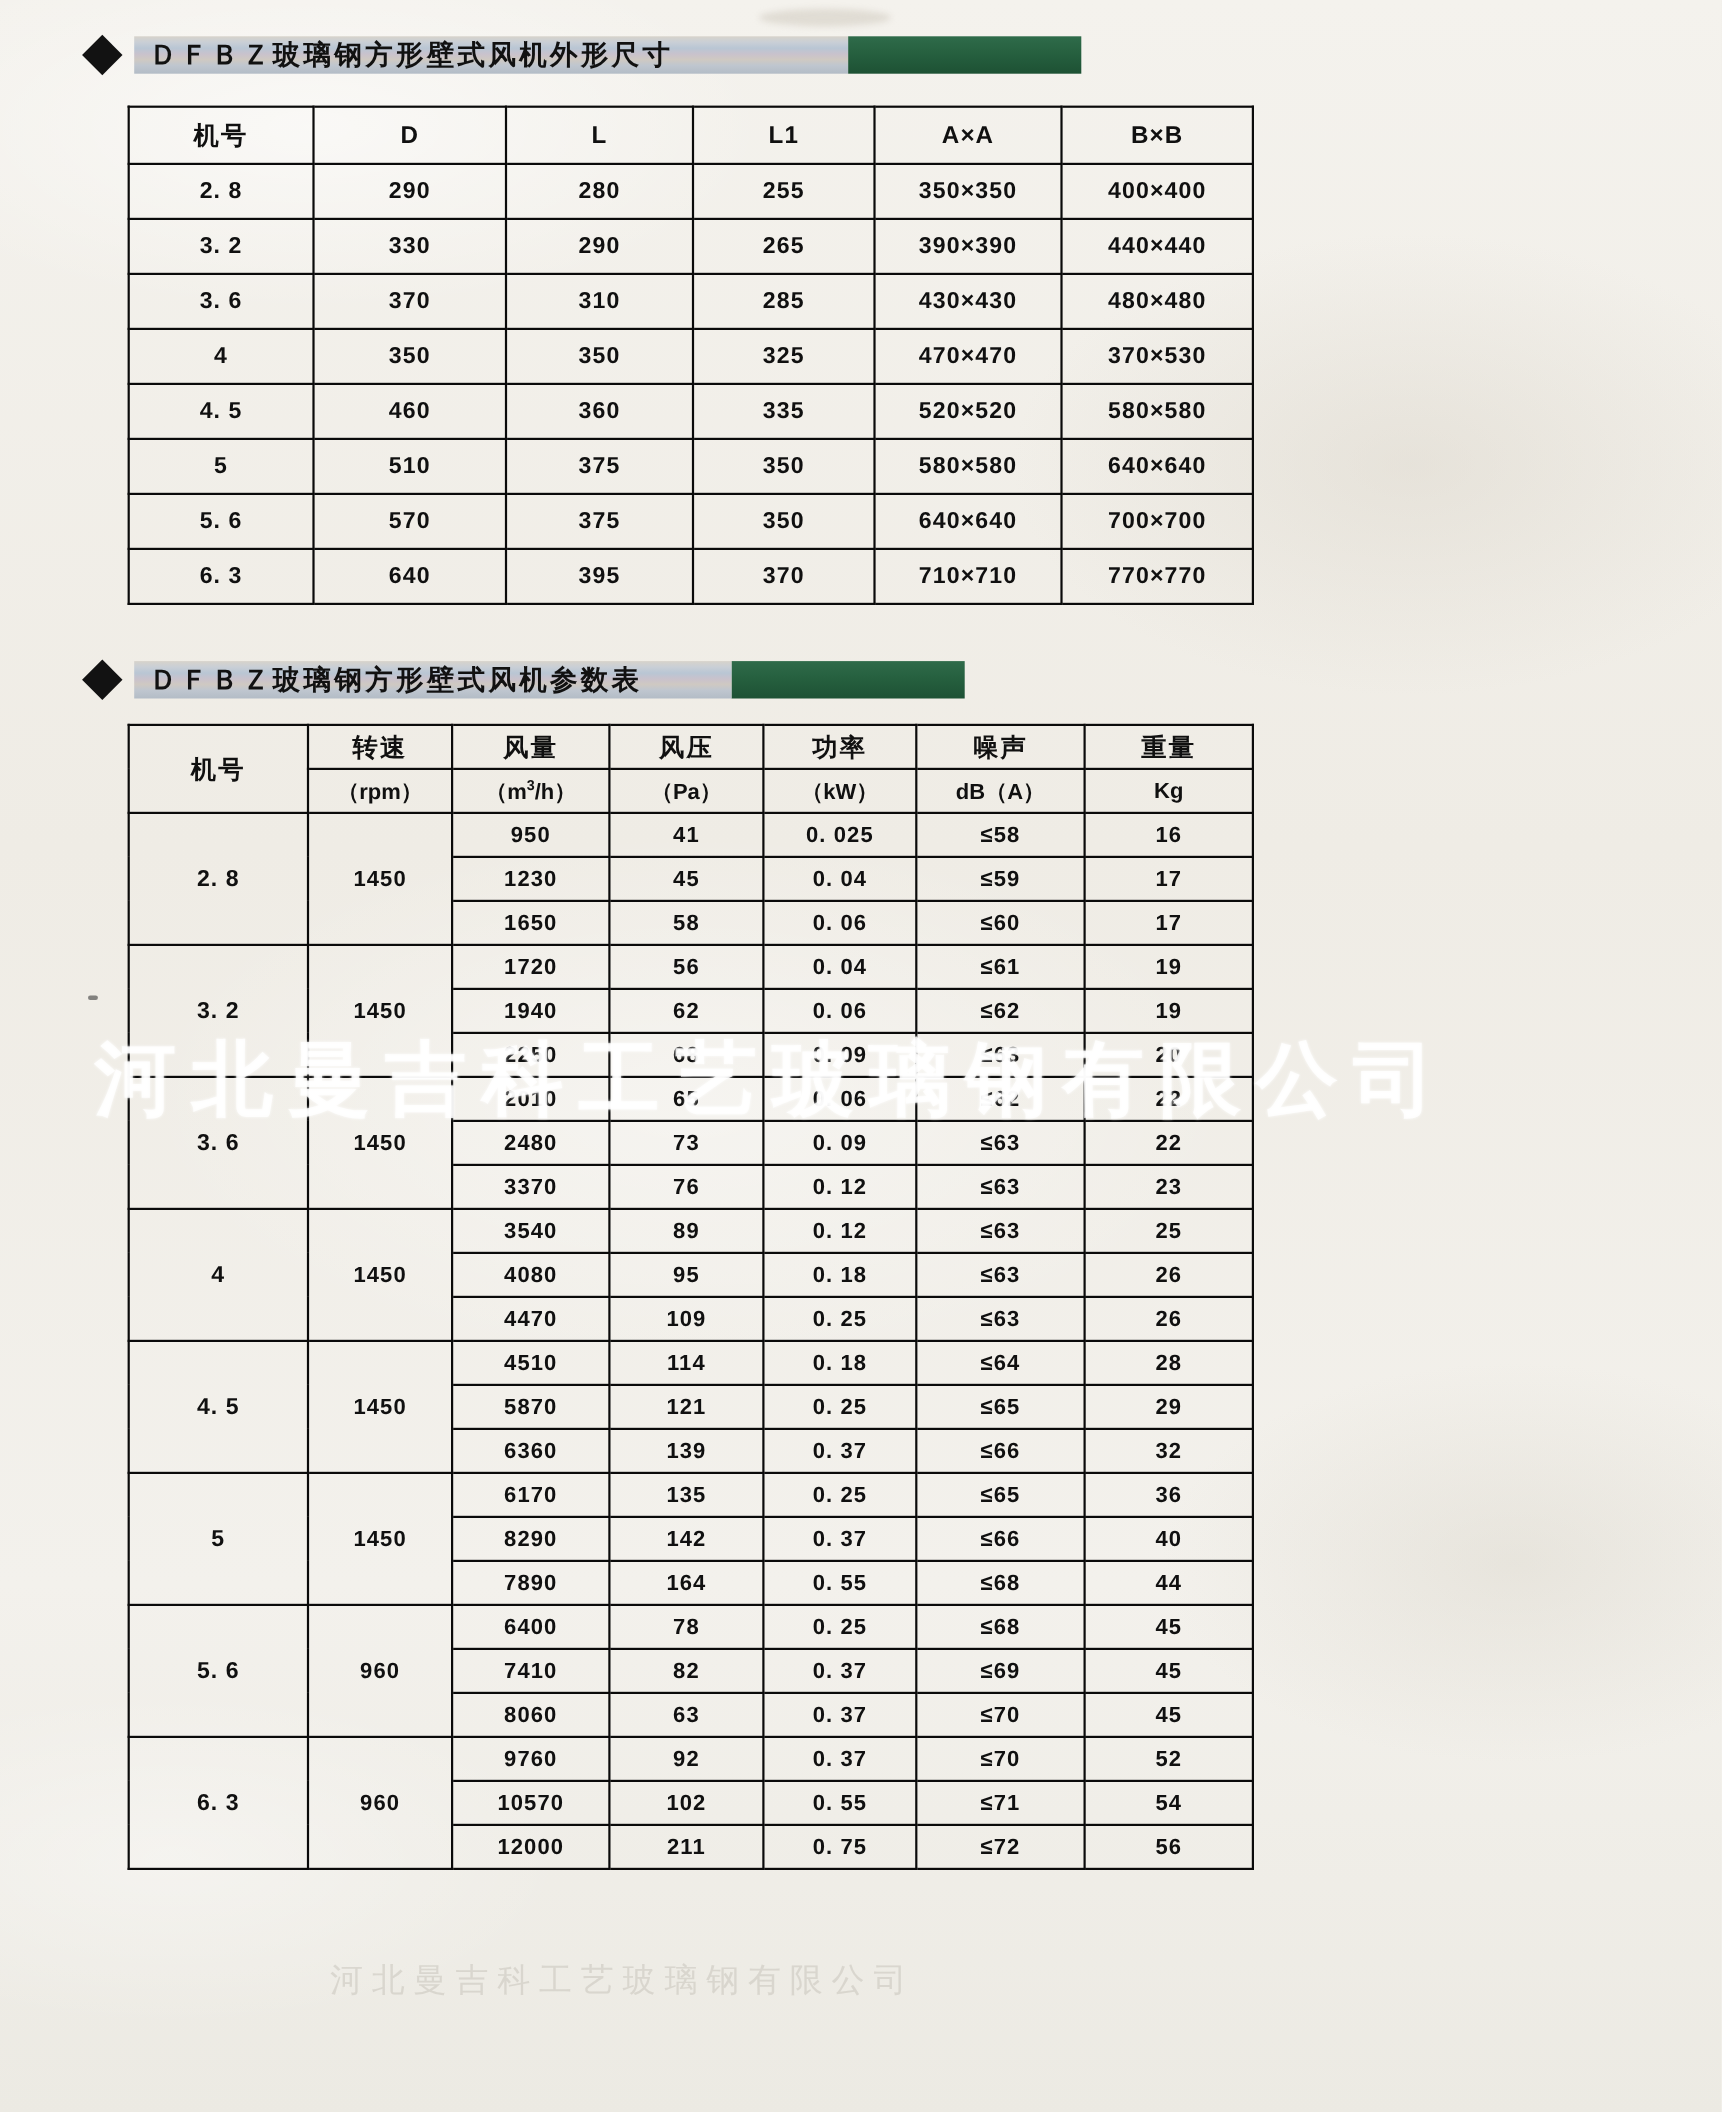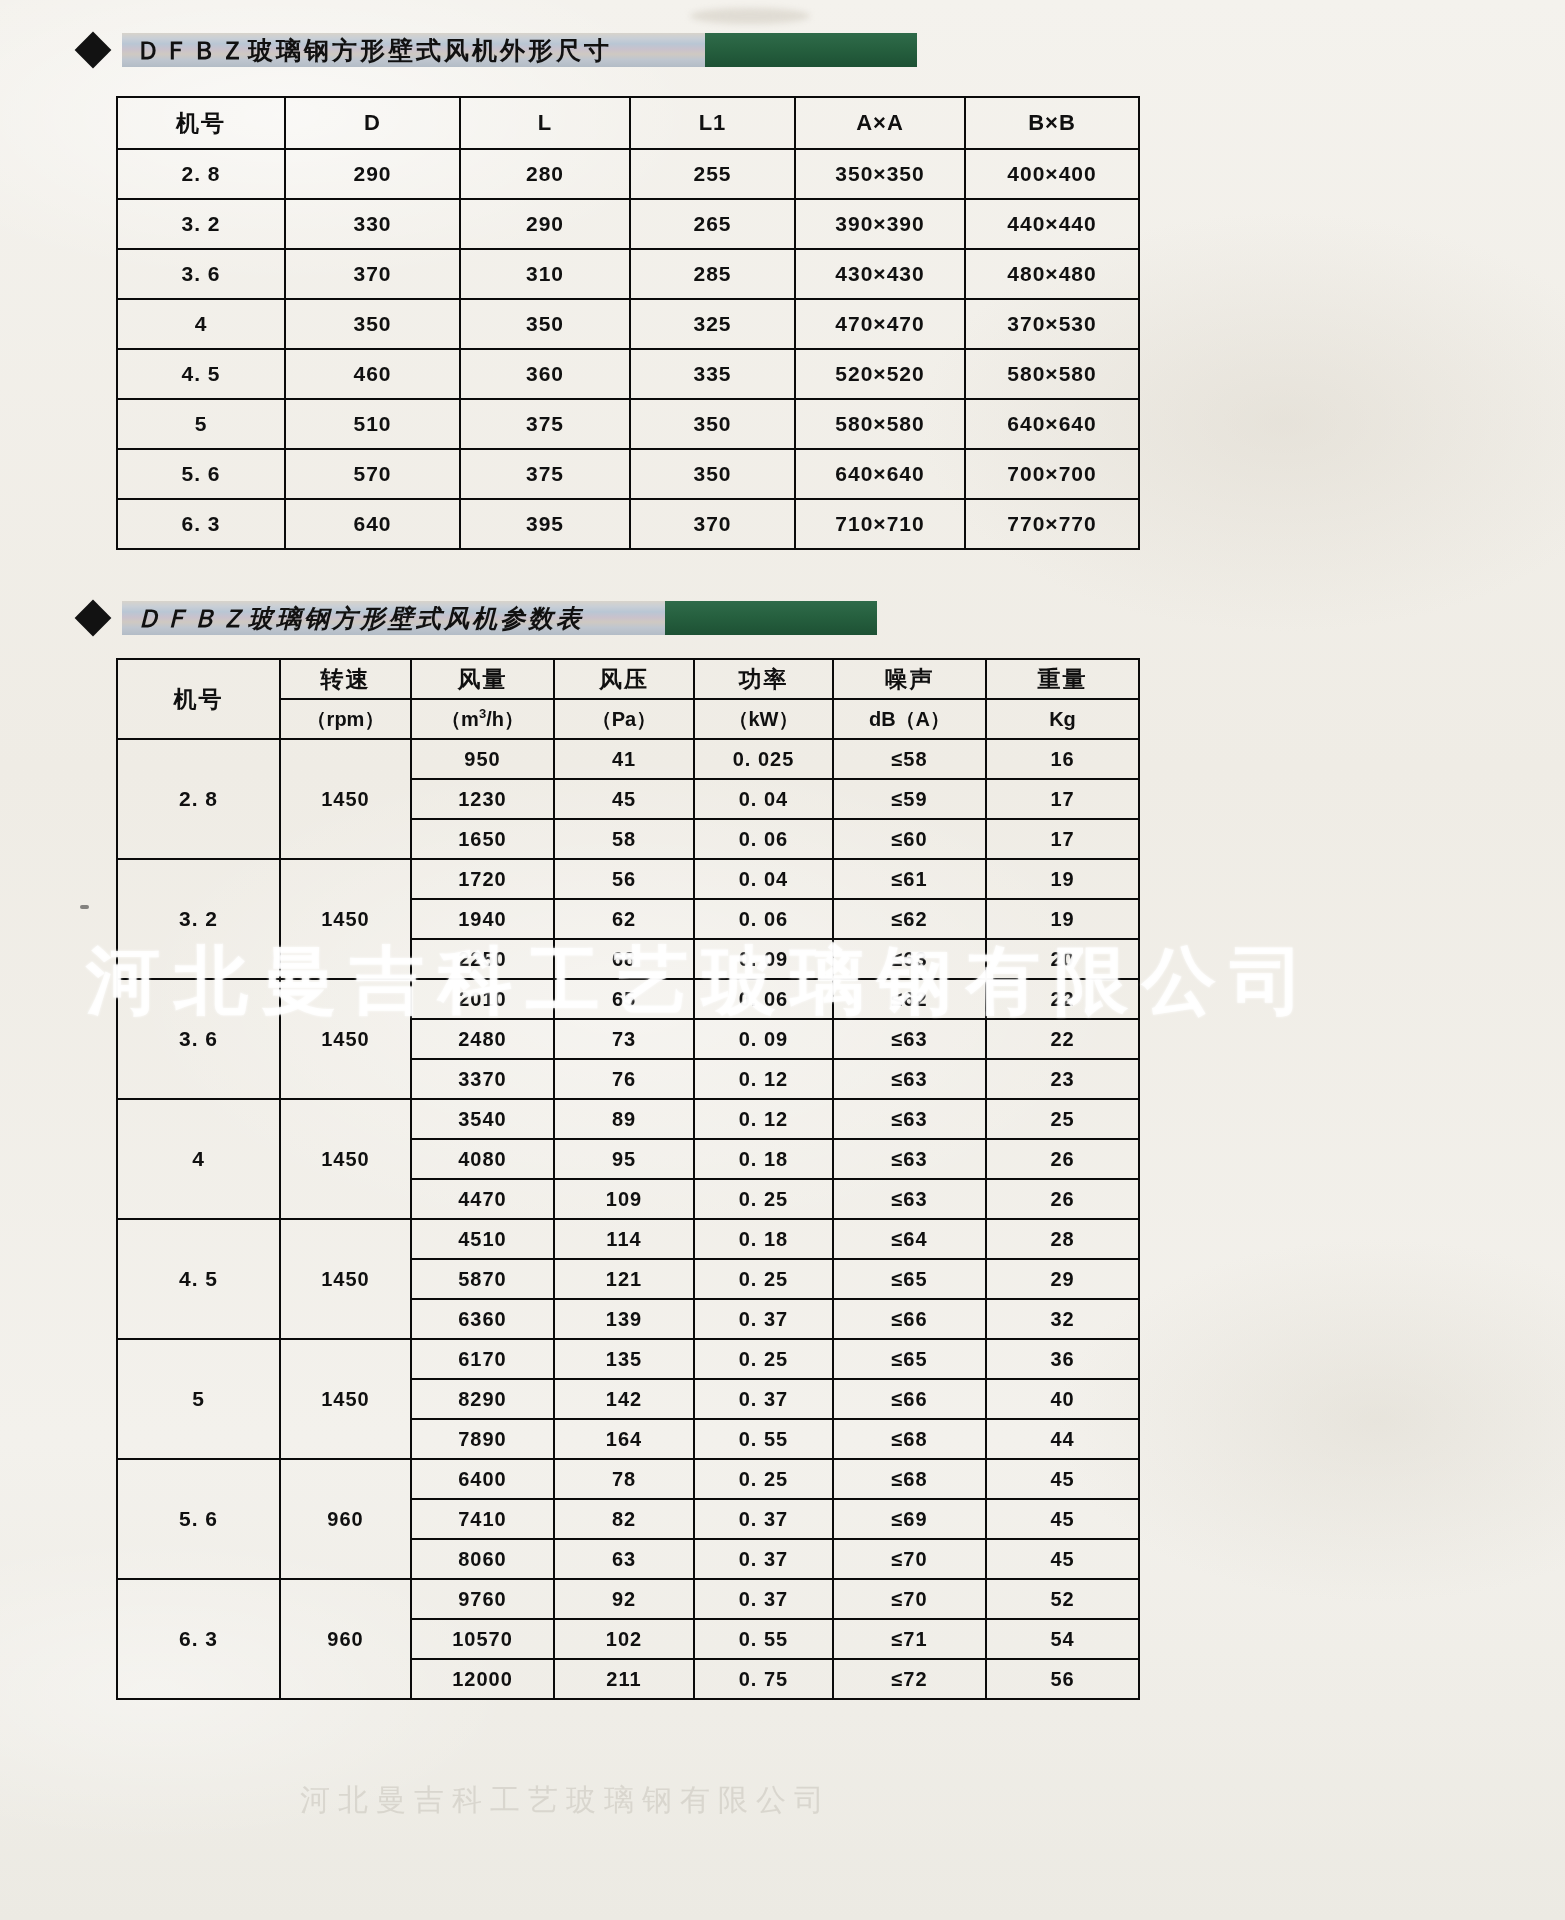--- a/index.html
+++ b/index.html
@@ -138,7 +138,7 @@
 
   <div class="section-head" style="margin-top:30px;margin-left:80px;">
     <div class="diamond"></div>
-    <div class="banner" style="width:583px;">
+    <div class="banner" style="width:649px;">
       <span class="banner-text">ＤＦＢＺ玻璃钢方形壁式风机外形尺寸</span>
     </div>
     <div class="banner-green"></div>

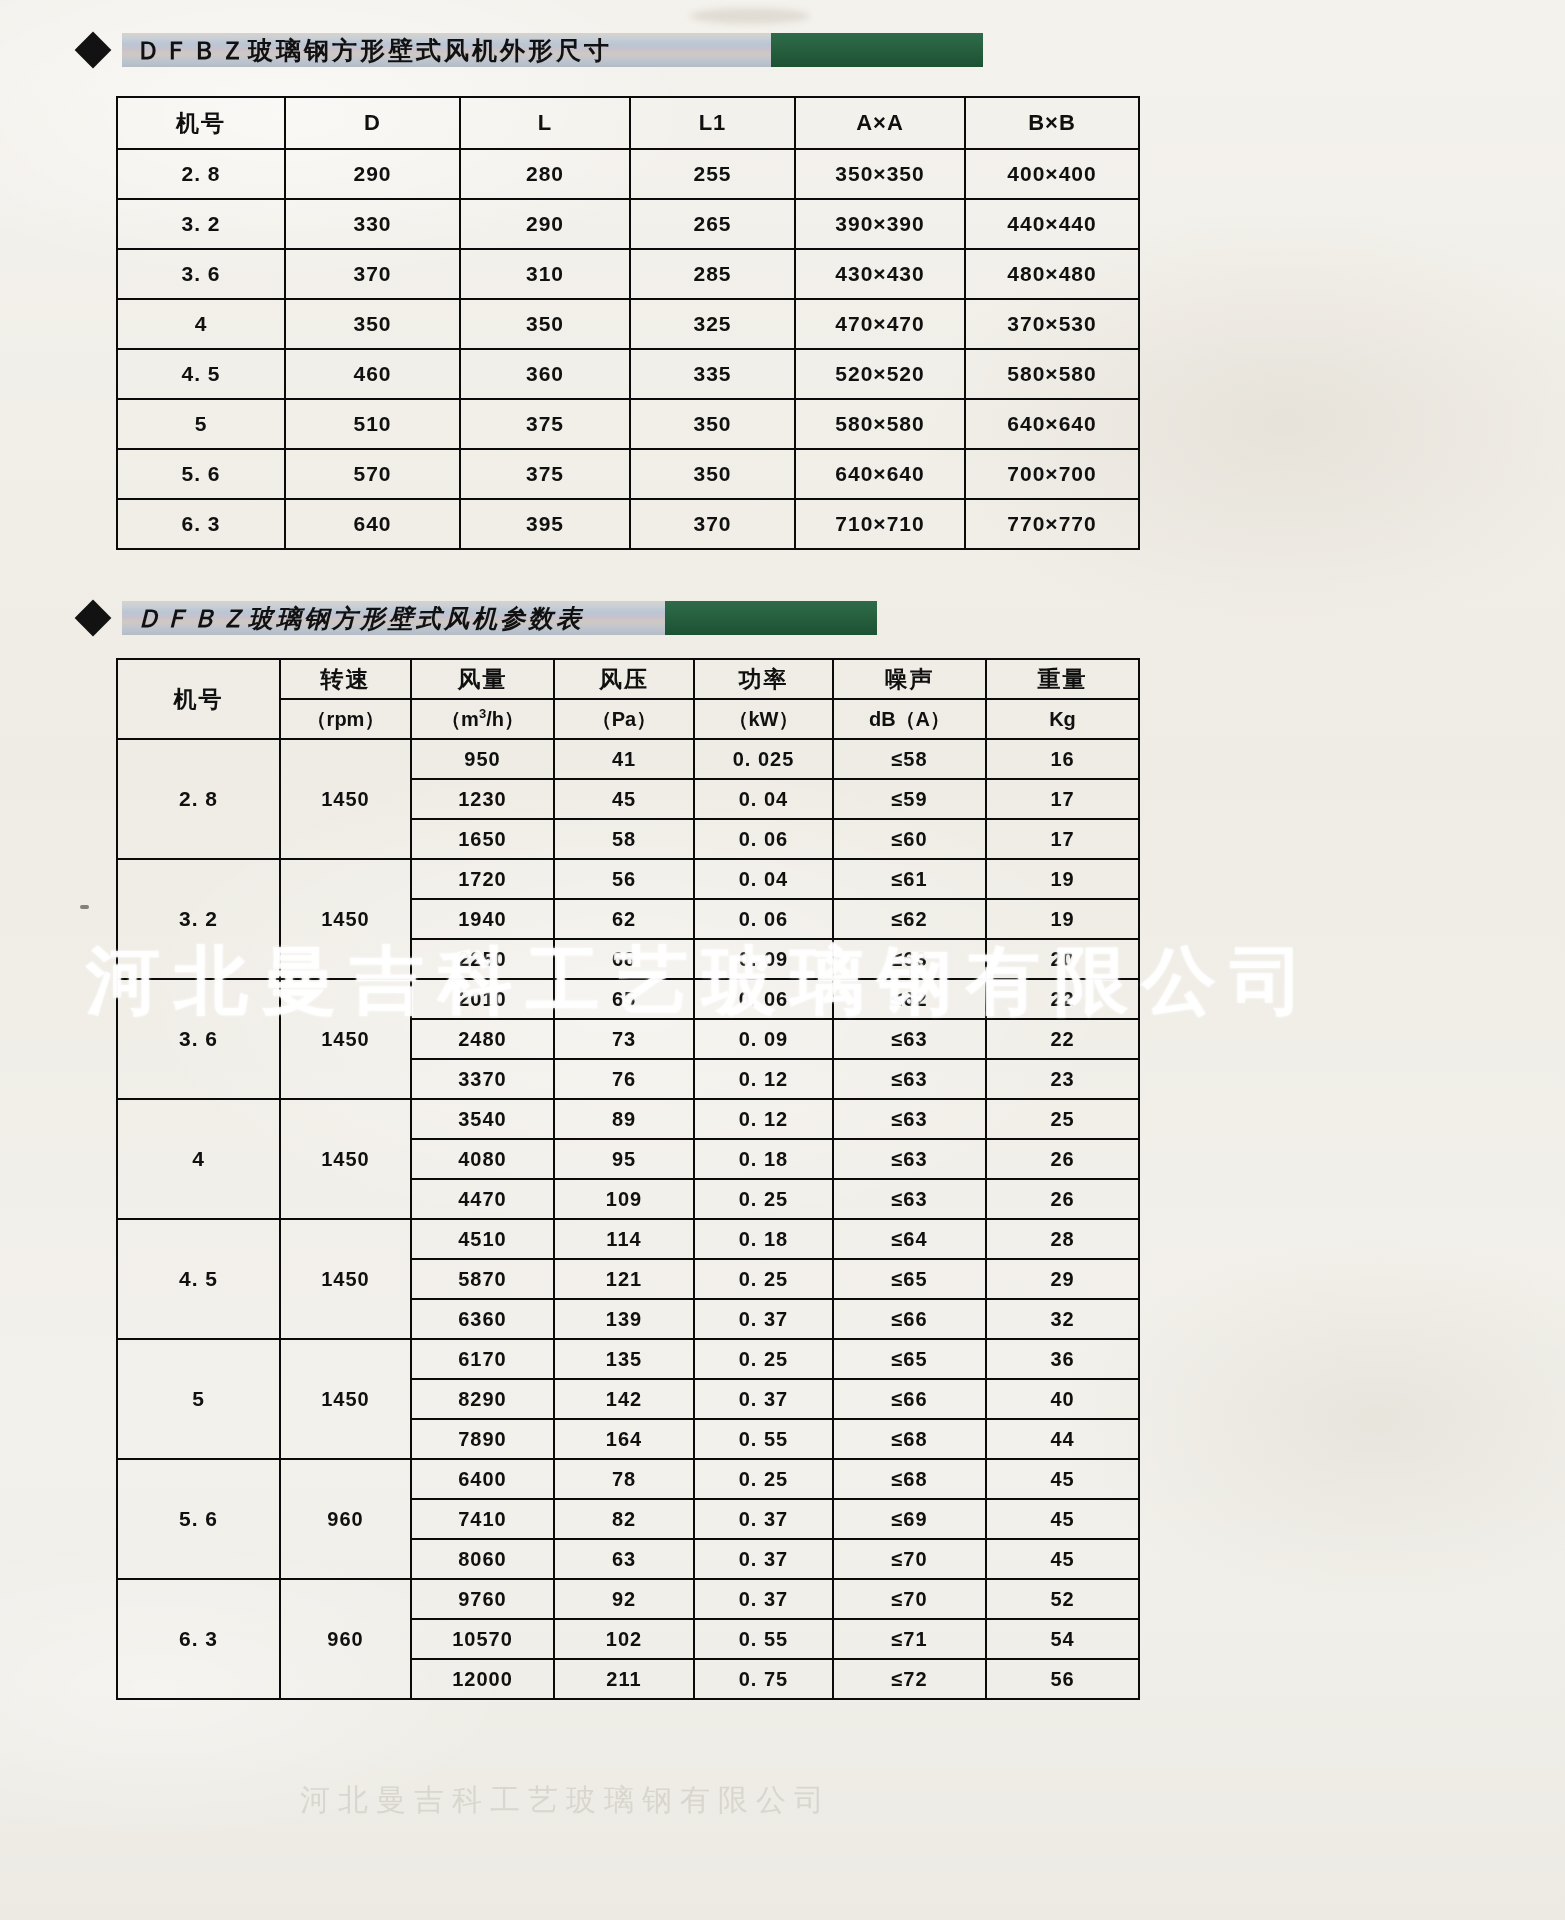--- a/index.html
+++ b/index.html
@@ -231,7 +231,7 @@
 
   <div class="section-head" style="margin-top:48px;margin-left:80px;">
     <div class="diamond"></div>
-    <div class="banner" style="width:543px;font-style:italic;">
+    <div class="banner" style="width:543px;">
       <span class="banner-text">ＤＦＢＺ玻璃钢方形壁式风机参数表</span>
     </div>
     <div class="banner-green"></div>

